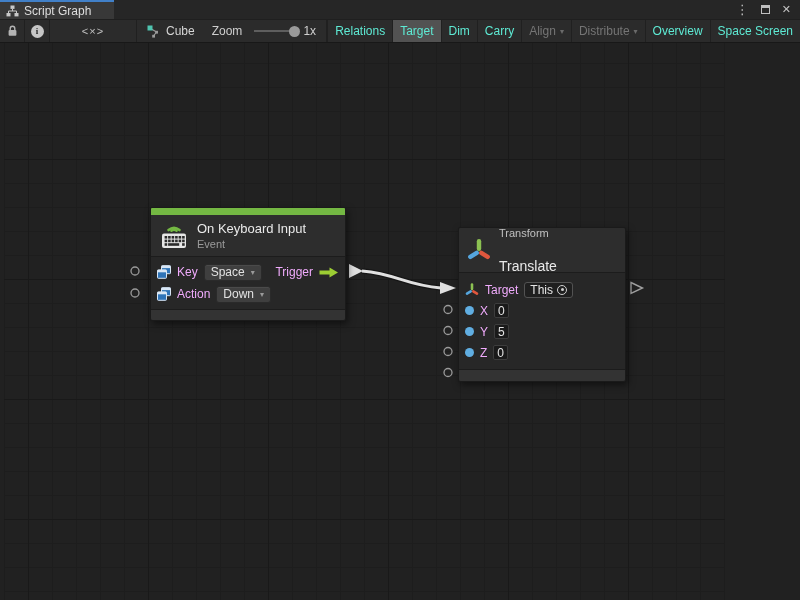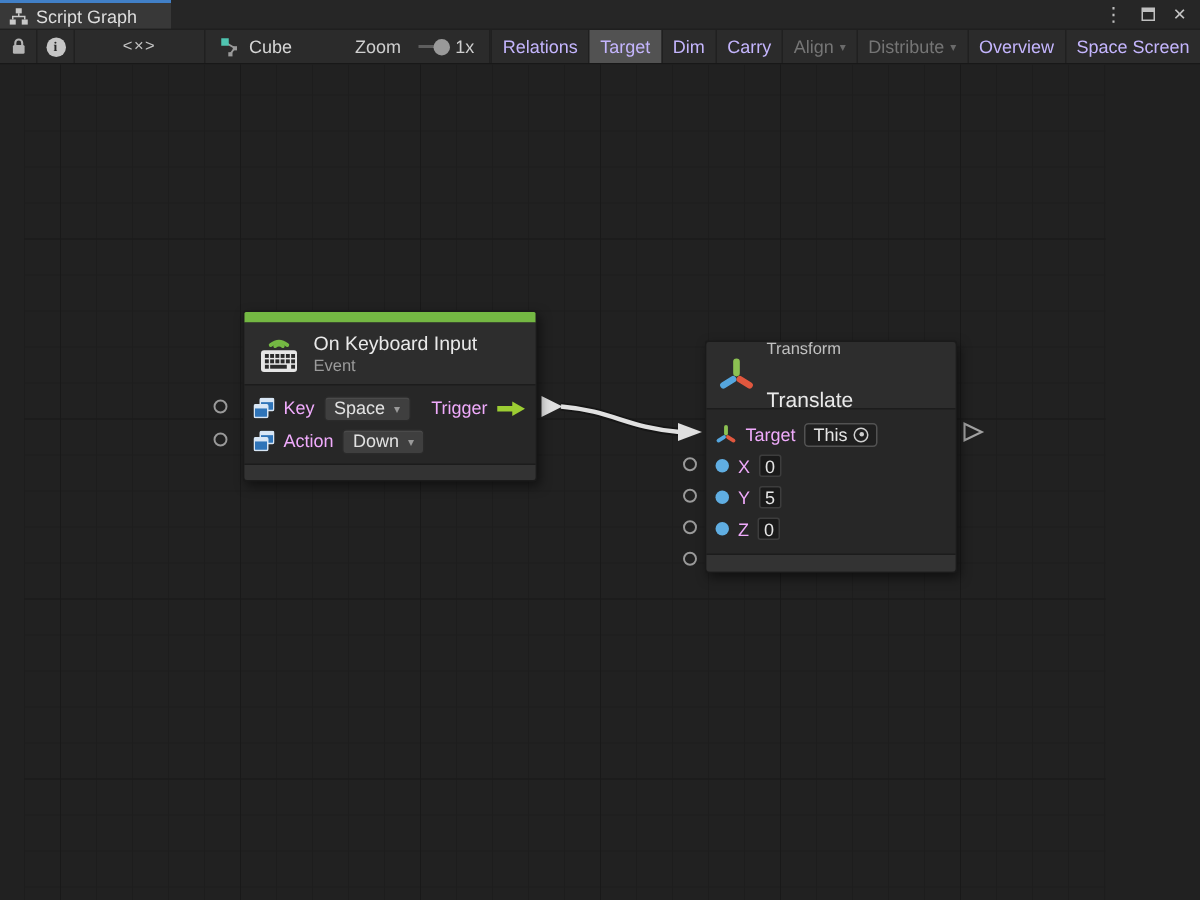--- a/index.html
+++ b/index.html
@@ -44,7 +44,7 @@
     align-items:center; justify-content:center; font-family:"Liberation Serif", serif;
   }
   .ctx-label { color:#d6d6d6; }
-  .zoom-group { display:flex; align-items:center; margin-left:36px; flex:1; gap:8px; }
+  .zoom-group { display:flex; align-items:center; margin-left:11px; flex:1; gap:8px; }
   .zoom-label { color:#cfcfcf; }
   .zoom-track { position:relative; flex:1; max-width:86px; height:2px; background:#5e5e5e; margin-left:4px; }
   .zoom-knob {

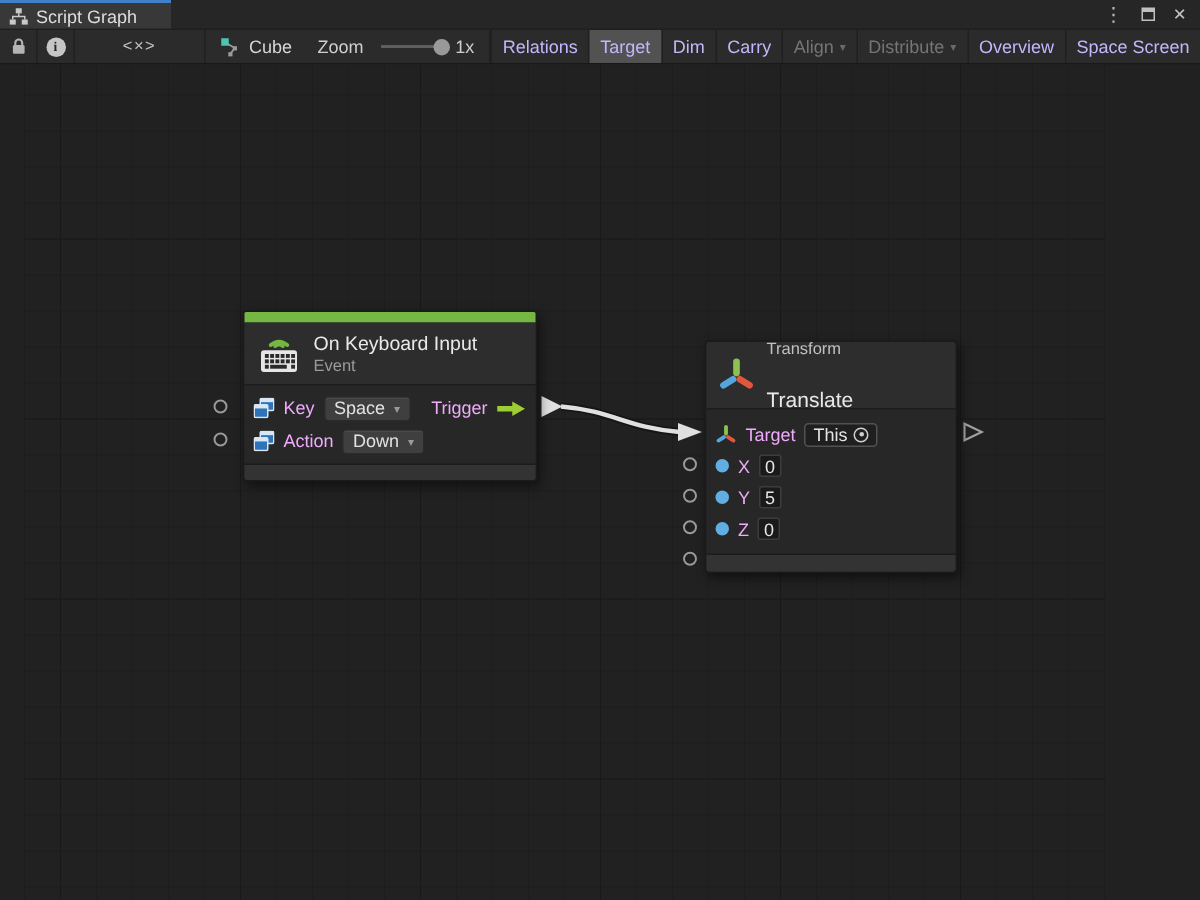--- a/index.html
+++ b/index.html
@@ -54,7 +54,7 @@
   .zoom-value { color:#cfcfcf; }
   .tbtn {
     display:flex; align-items:center; gap:4px; padding:0 7px;
-    border-left:1px solid #202020; color:#c4b5fd; white-space:nowrap;
+    border-left:1px solid #202020; color:#5eead4; white-space:nowrap;
   }
   .tbtn.active { background:#525252; }
   .tbtn.disabled { color:#757575; }

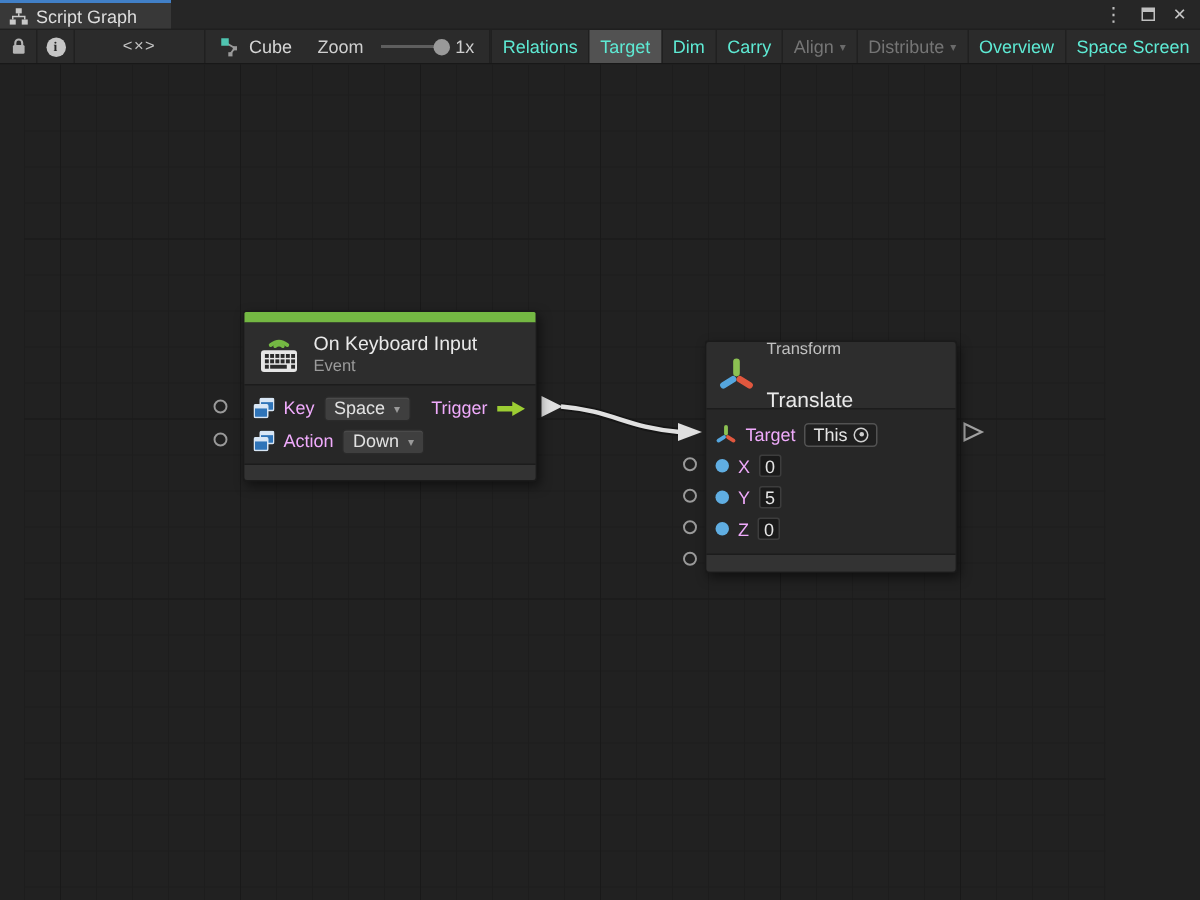--- a/index.html
+++ b/index.html
@@ -62,7 +62,7 @@
   .tbtn.disabled .dd-glyph { color:#6a6a6a; }
   
   .canvas {
-    position:absolute; top:43px; left:16px; width:721px; height:557px;
+    position:absolute; top:43px; left:4px; width:721px; height:557px;
     background-color:#212121;
     background-image:
       linear-gradient(#191919 1px, transparent 1px),

